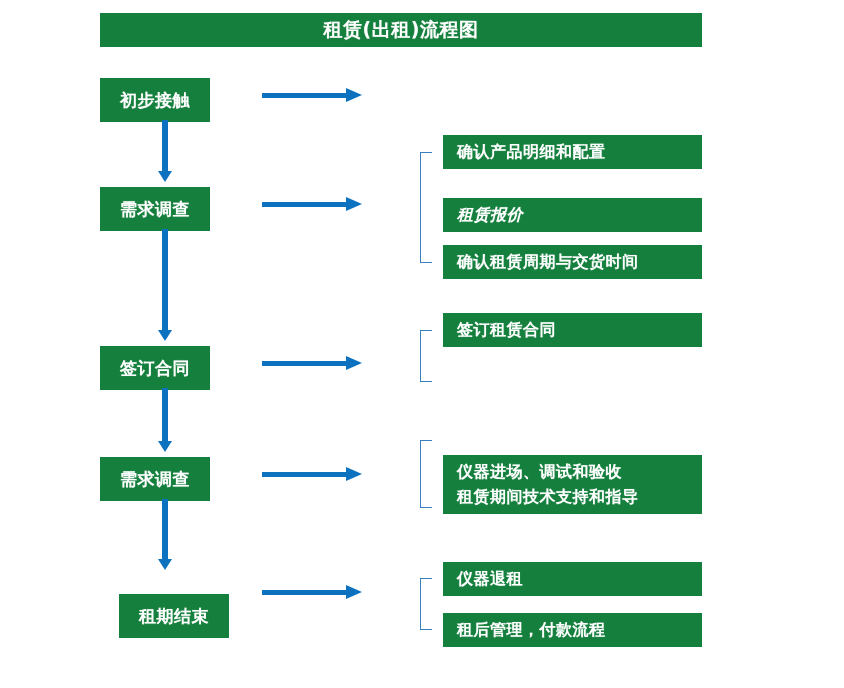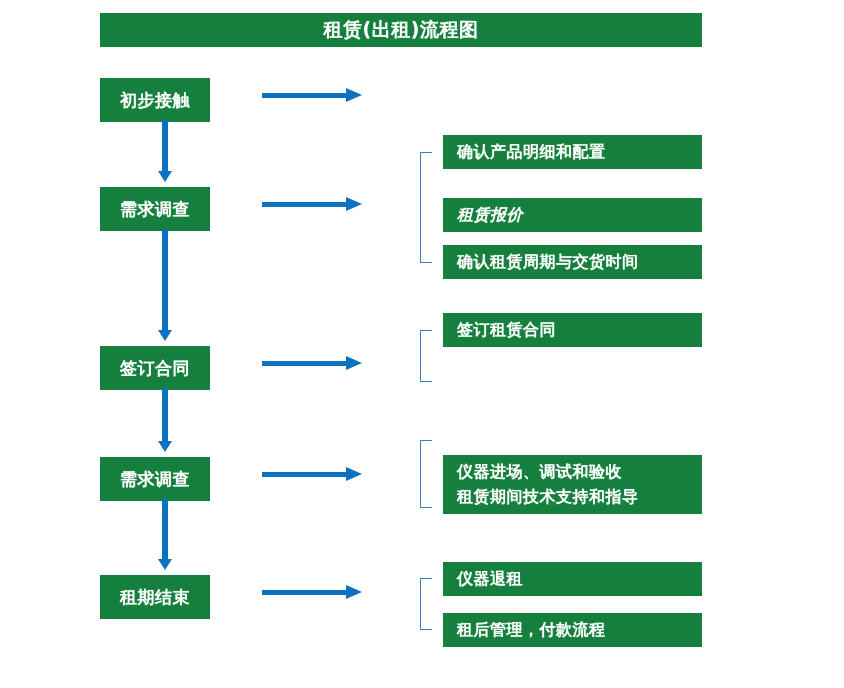--- a/index.html
+++ b/index.html
@@ -136,7 +136,7 @@
   <div class="box stage-box" style="top:187px;">需求调查</div>
   <div class="box stage-box" style="top:346px;">签订合同</div>
   <div class="box stage-box" style="top:457px;">需求调查</div>
-  <div class="box stage-box" style="top:575px;">租期结束</div>
+  <div class="box stage-box" style="top:594px;margin-left:19px;">租期结束</div>
 
   <div class="v-arrow" style="top:120px; height:62px;">
     <div class="shaft" style="height:51px;"></div>

